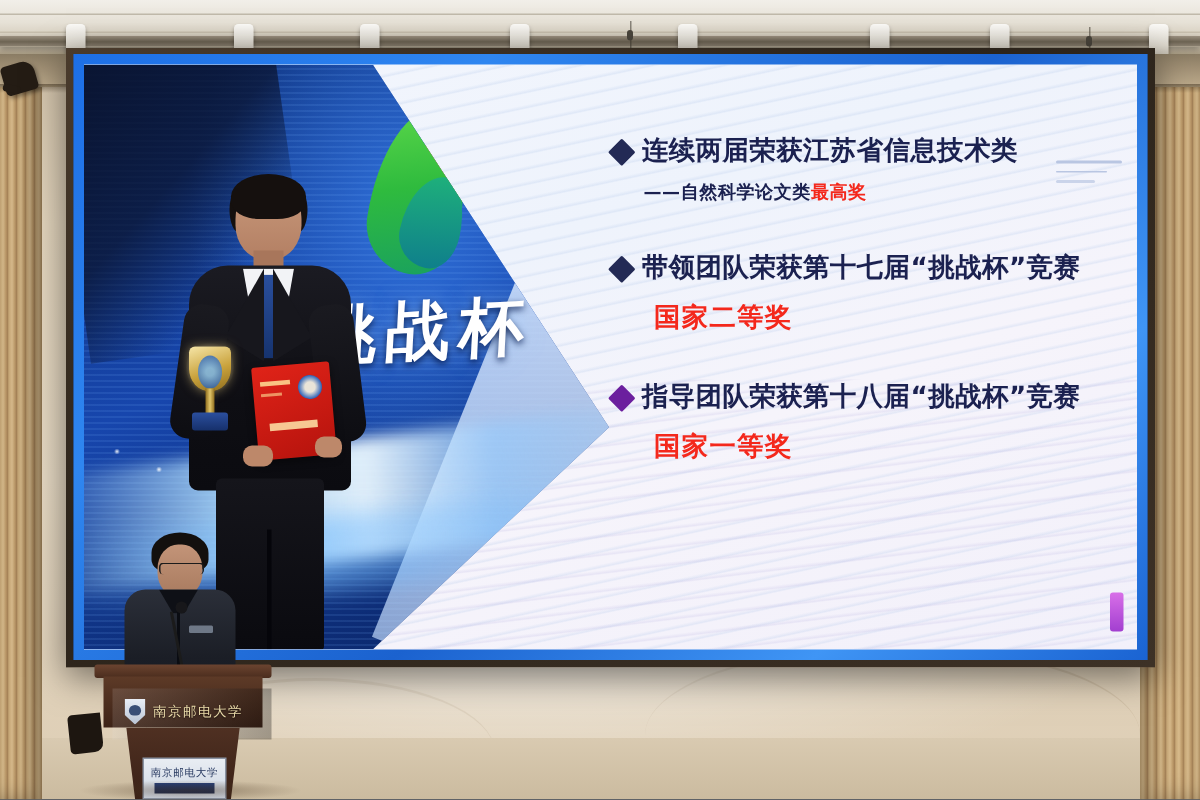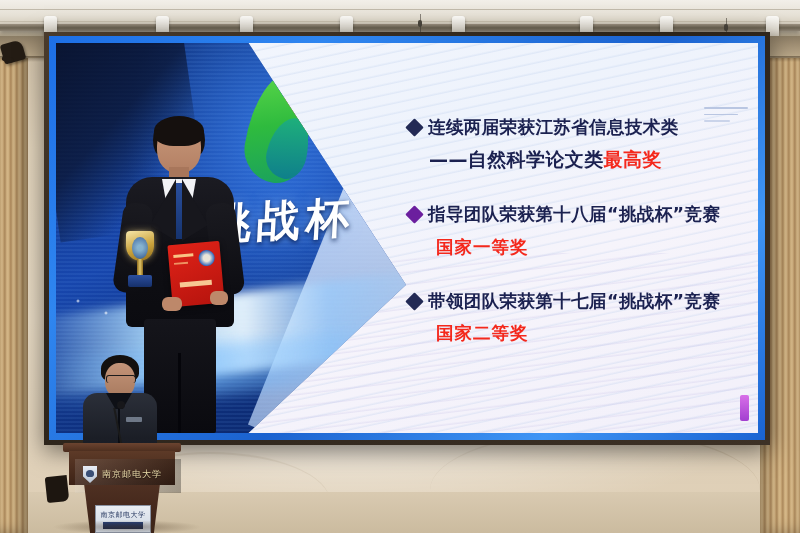--- a/index.html
+++ b/index.html
@@ -189,7 +189,7 @@
       background:radial-gradient(circle,#6fb7ff 20%,#1f5fc0 80%);opacity:.75;}
 
   
-  .bullets{position:absolute;left:352px;top:46px;width:330px;margin-top:26px;}
+  .bullets{position:absolute;left:352px;top:46px;width:330px;}
   .bullet{margin-bottom:30px;}
   .b-row{display:flex;align-items:flex-start;}
   .dia{width:13px;height:13px;margin-top:6px;margin-right:7px;flex:none;

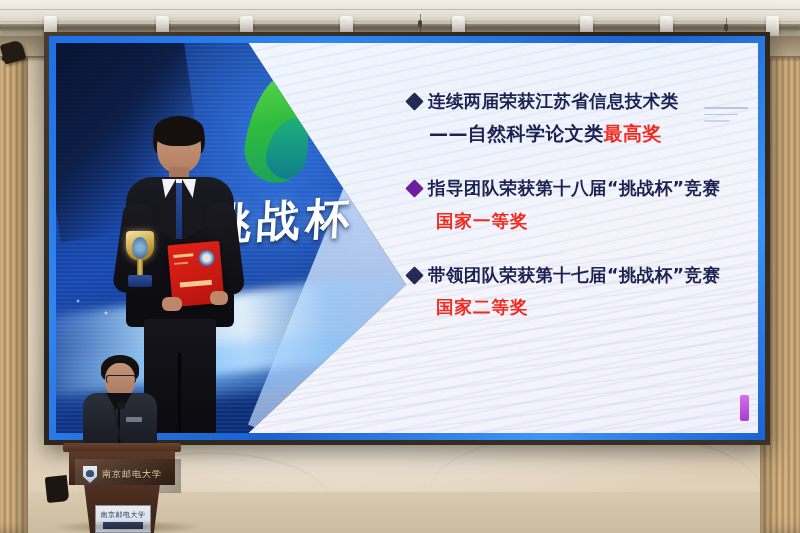--- a/index.html
+++ b/index.html
@@ -197,7 +197,7 @@
   .dia.purple{background:#6b1f9e;}
   .b-main{font-size:17.5px;line-height:1.38;color:#1b2150;font-weight:700;
       letter-spacing:.4px;white-space:nowrap;}
-  .b-sub{font-size:19px;line-height:1.38;color:#1b2150;font-weight:700;
+  .b-sub{font-size:12px;line-height:1.38;color:#1b2150;font-weight:700;
       letter-spacing:.4px;margin-left:21px;margin-top:7px;white-space:nowrap;}
   .red{color:#f4281c;}
   .redline{color:#f4281c;font-size:17.5px;font-weight:700;letter-spacing:1px;

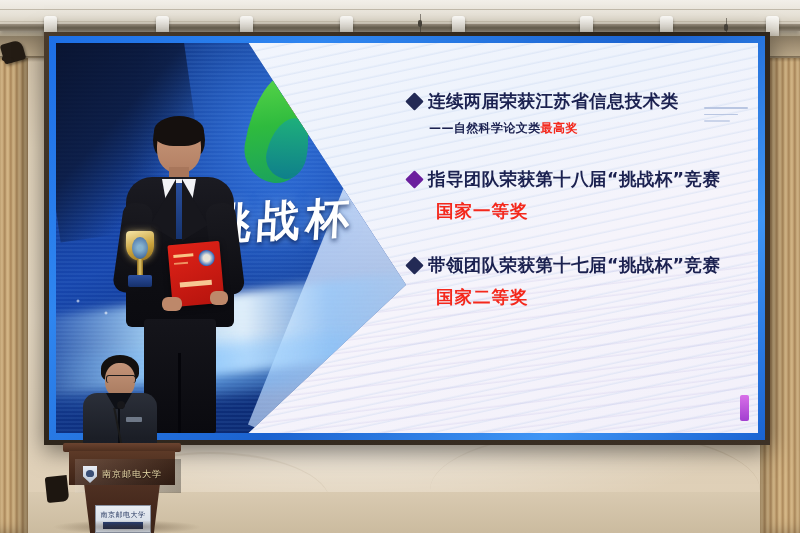--- a/index.html
+++ b/index.html
@@ -372,18 +372,18 @@
 
         <div class="bullet">
           <div class="b-row">
+            <span class="dia"></span>
+            <span class="b-main">带领团队荣获第十七届“挑战杯”竞赛</span>
+          </div>
+          <span class="redline">国家二等奖</span>
+        </div>
+
+        <div class="bullet">
+          <div class="b-row">
             <span class="dia purple"></span>
             <span class="b-main">指导团队荣获第十八届“挑战杯”竞赛</span>
           </div>
           <span class="redline">国家一等奖</span>
-        </div>
-
-        <div class="bullet">
-          <div class="b-row">
-            <span class="dia"></span>
-            <span class="b-main">带领团队荣获第十七届“挑战杯”竞赛</span>
-          </div>
-          <span class="redline">国家二等奖</span>
         </div>
 
       </div>

